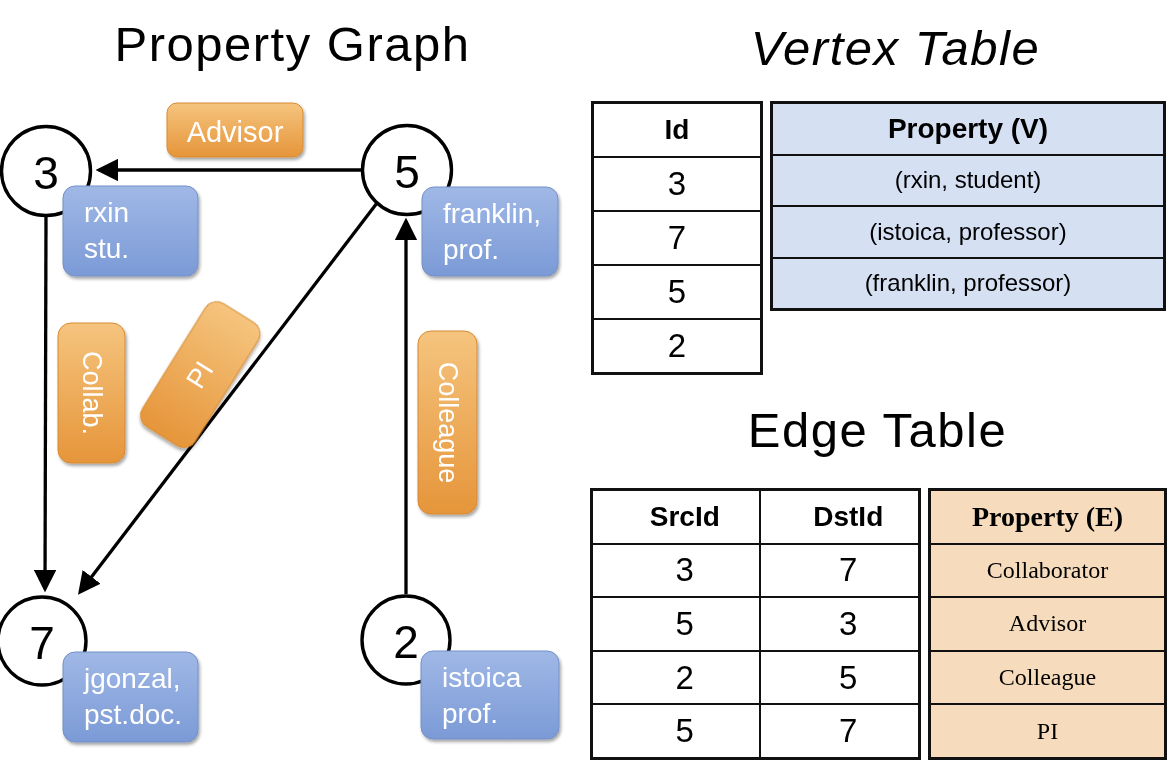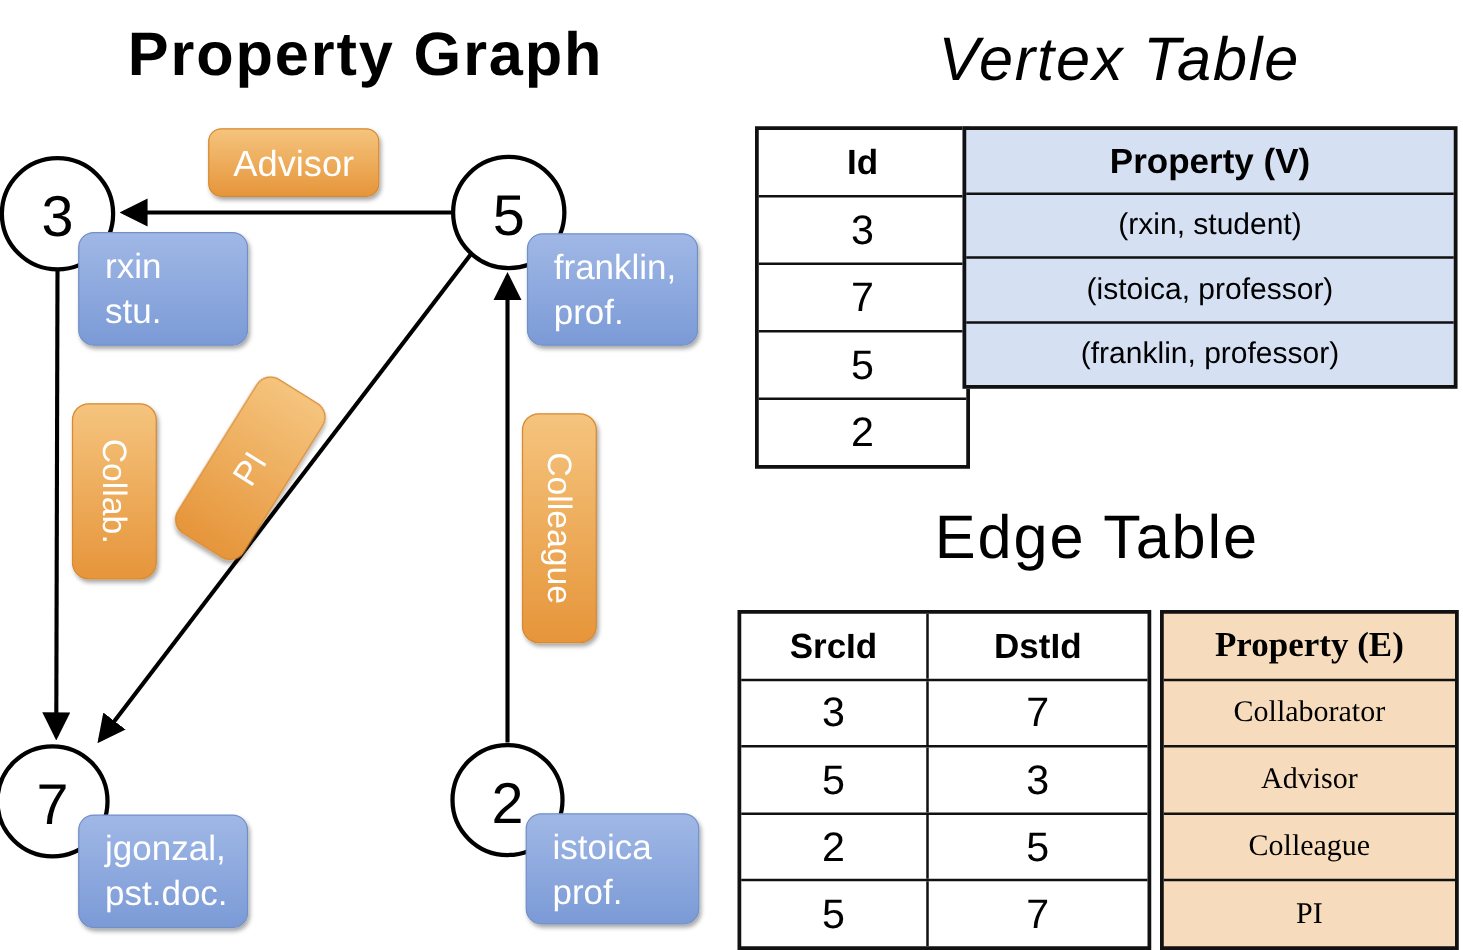--- a/index.html
+++ b/index.html
@@ -35,7 +35,7 @@
 
 <div class="stage">
 
-  <div class="title" style="left:0;top:16px;width:585px;font-weight:bold;">Property Graph</div>
+  <div class="title" style="left:0;top:16px;width:585px;">Property Graph</div>
   <div class="title" style="left:603px;top:20px;width:585px;font-style:italic;">Vertex Table</div>
   <div class="title" style="left:585px;top:402px;width:585px;">Edge Table</div>
 

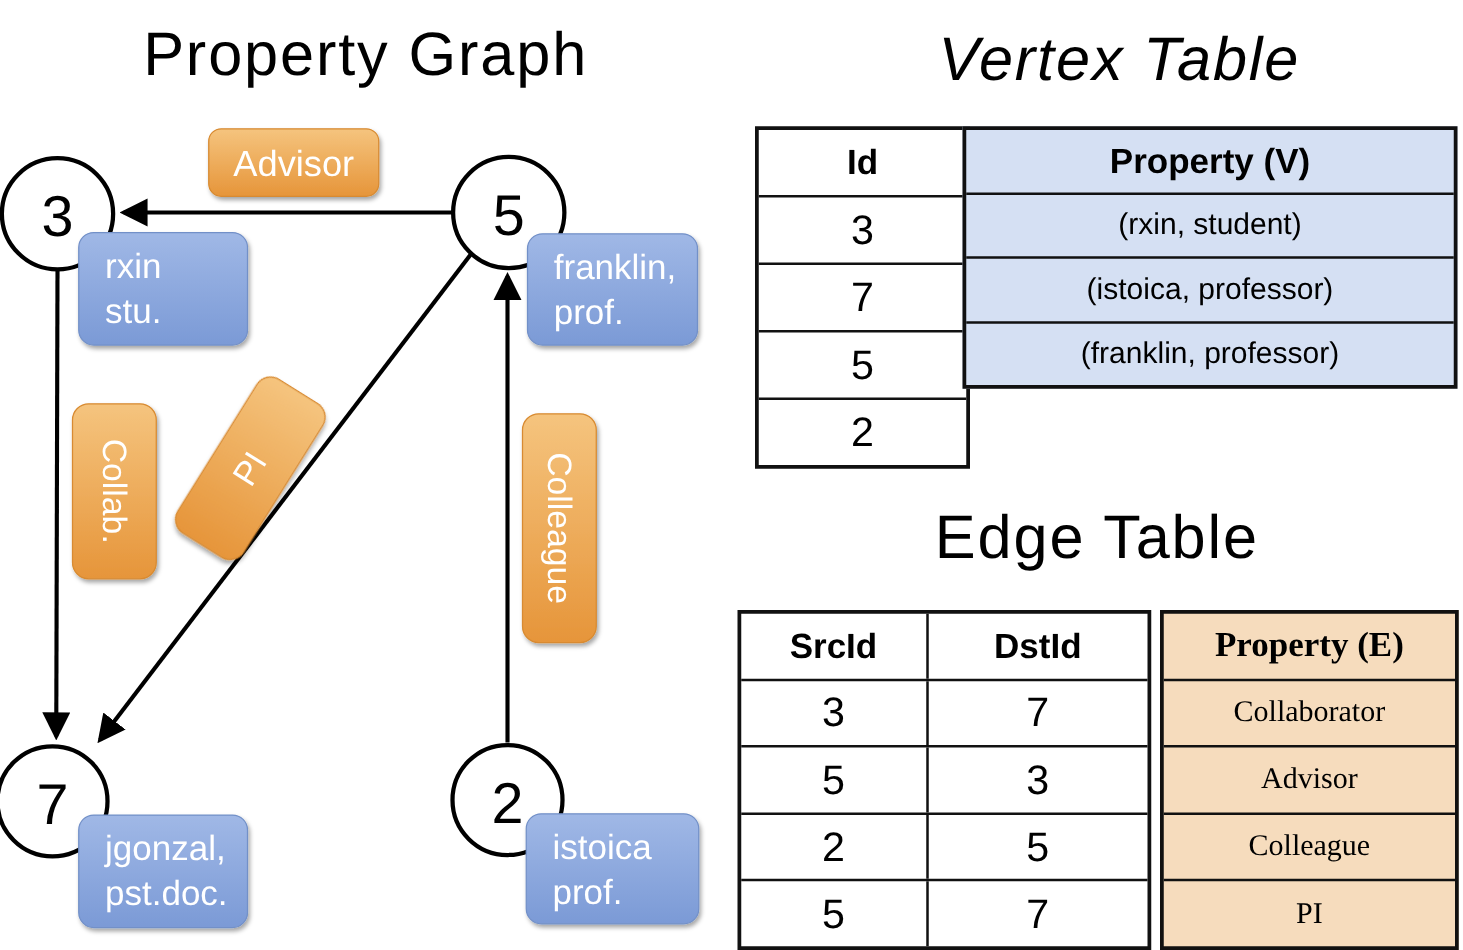--- a/index.html
+++ b/index.html
@@ -101,7 +101,7 @@
     <text x="442" y="723" font-size="28" fill="#fff">prof.</text>
   </svg>
 
-  <div class="tbl" style="left:604px;top:101px;width:172px;height:274px;">
+  <div class="tbl" style="left:591px;top:101px;width:172px;height:274px;">
     <div class="trow th">Id</div>
     <div class="trow">3</div>
     <div class="trow">7</div>

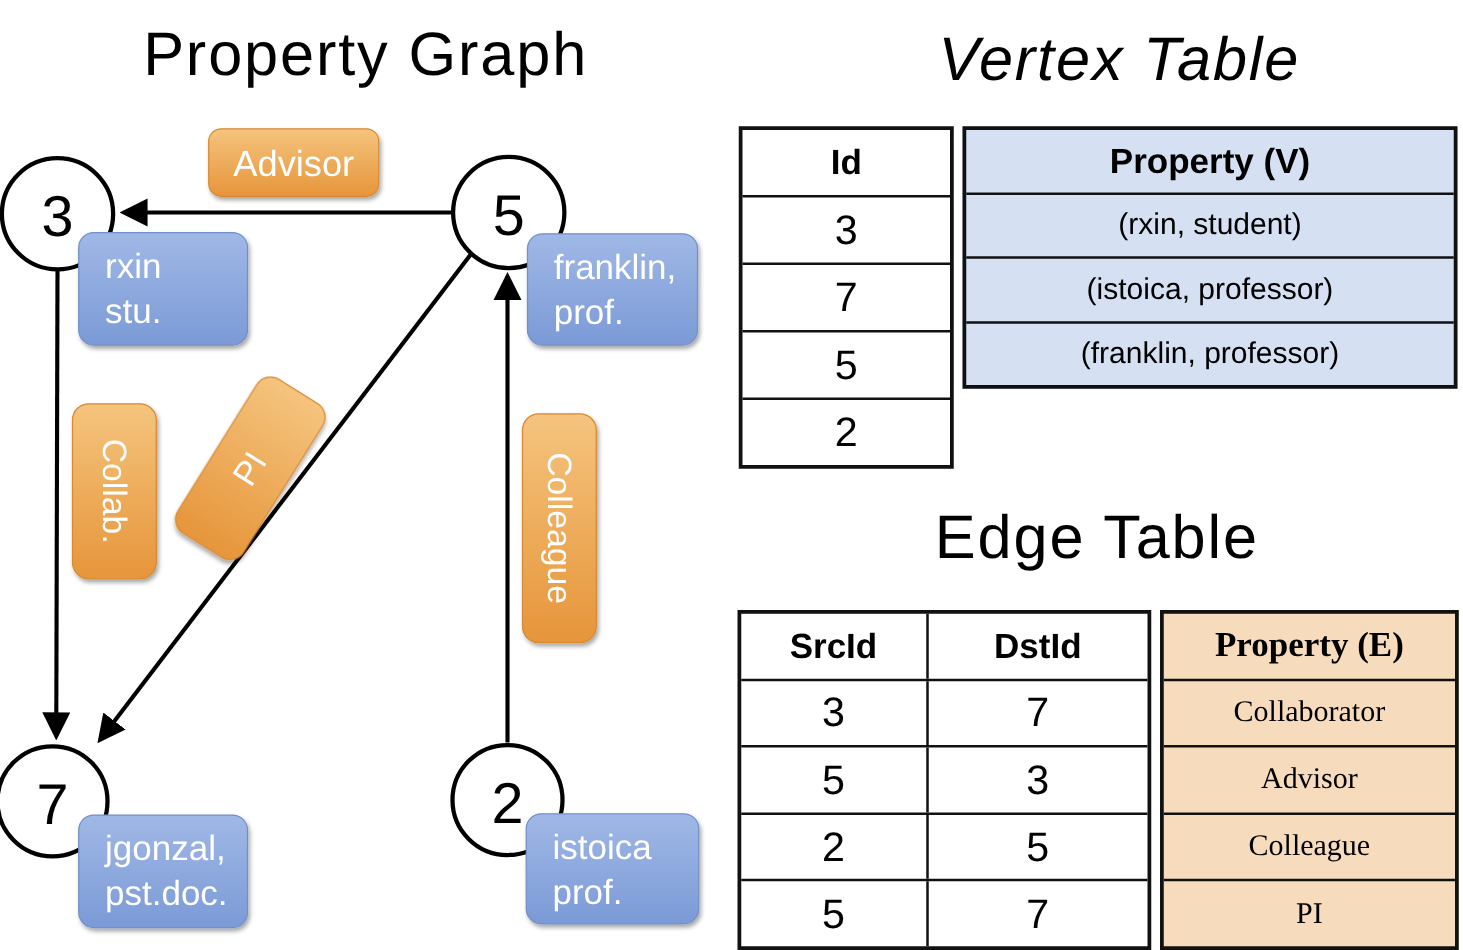--- a/index.html
+++ b/index.html
@@ -25,7 +25,7 @@
   .prop-cell{font-size:24px;}
   .tbl.vertex-prop{background:#D5E0F3;}
   .tbl.edge-prop{background:#F6DCBD;font-family:Liberation Serif, serif;}
-  .cell{height:100%;display:flex;align-items:center;justify-content:center;box-sizing:border-box;}
+  .cell{height:100%;display:flex;align-items:center;justify-content:center;box-sizing:border-box;margin-left:18px;}
   .cell.src{width:46%;border-right:2.5px solid #111;}
   .cell.dst{flex:1;}
   svg text{font-family:"Liberation Sans",sans-serif;}

